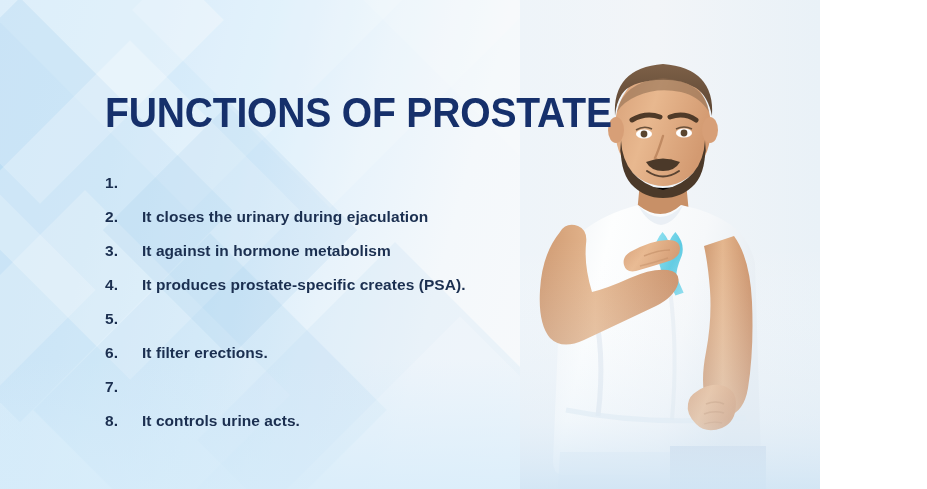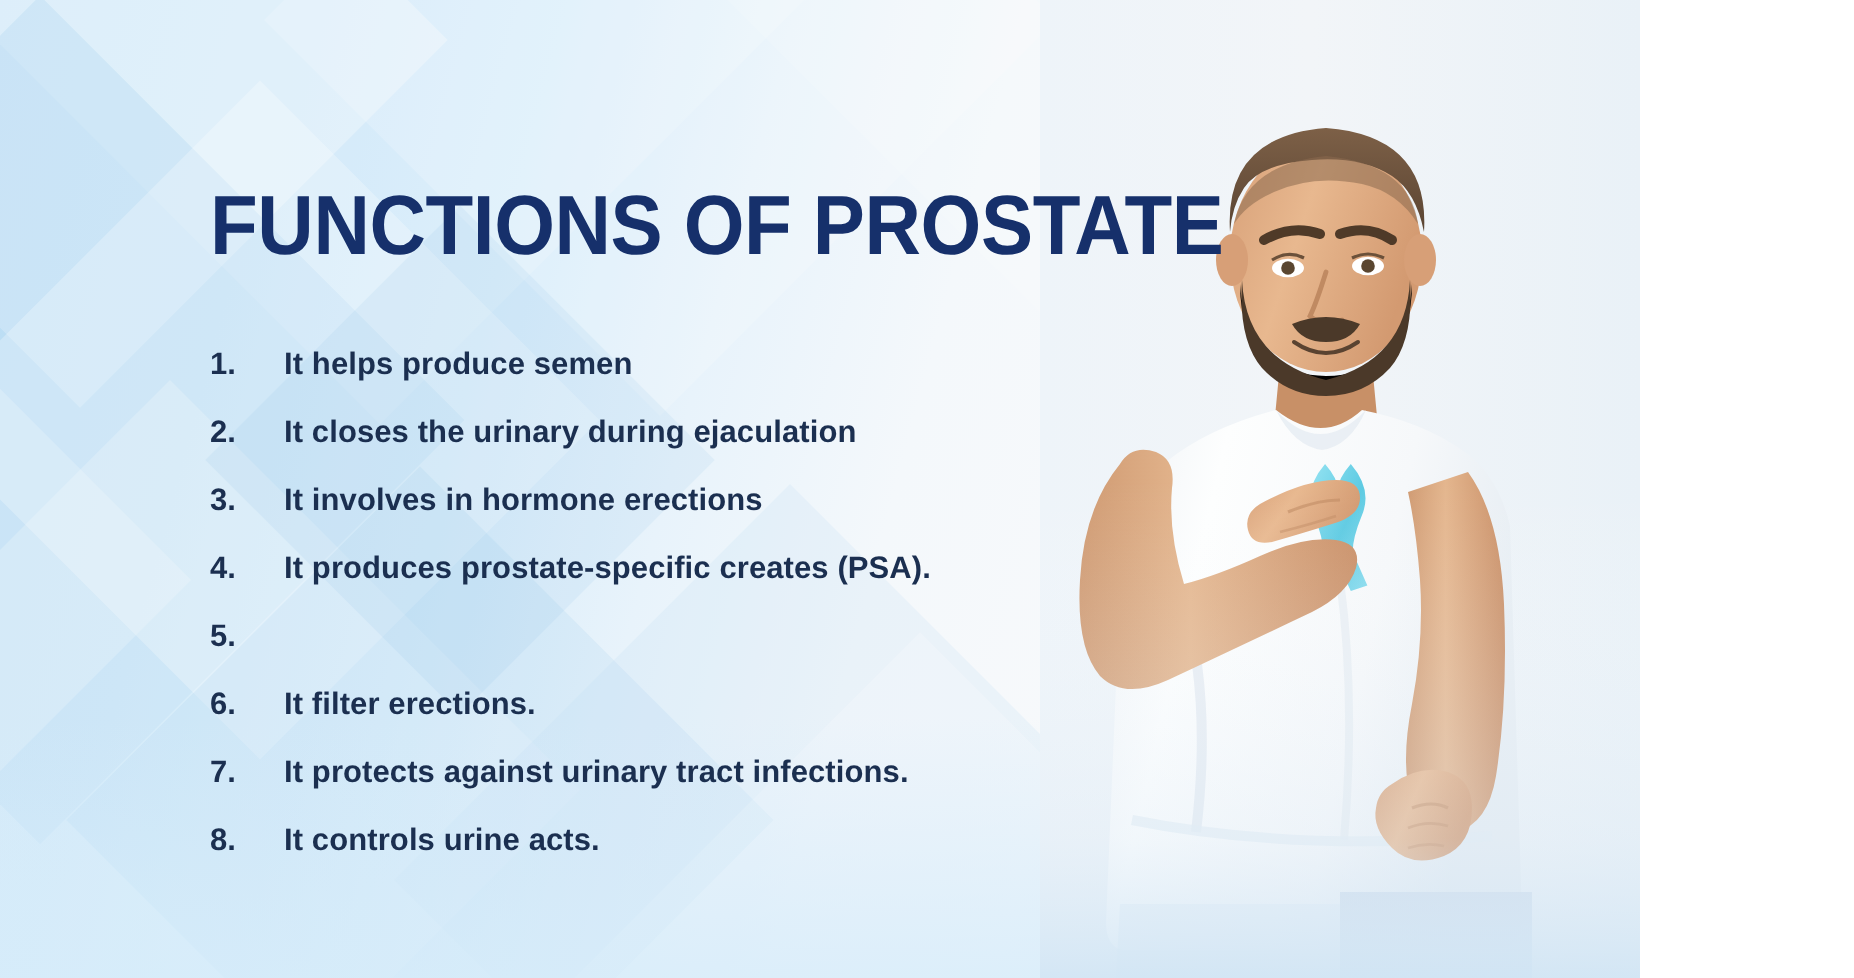--- a/index.html
+++ b/index.html
@@ -303,7 +303,6 @@
     <ol class="fn-list">
       <li>
         <span class="num">1.</span>
-        <span class="txt">It helps produce semen</span>
       </li>
       <li>
         <span class="num">2.</span>

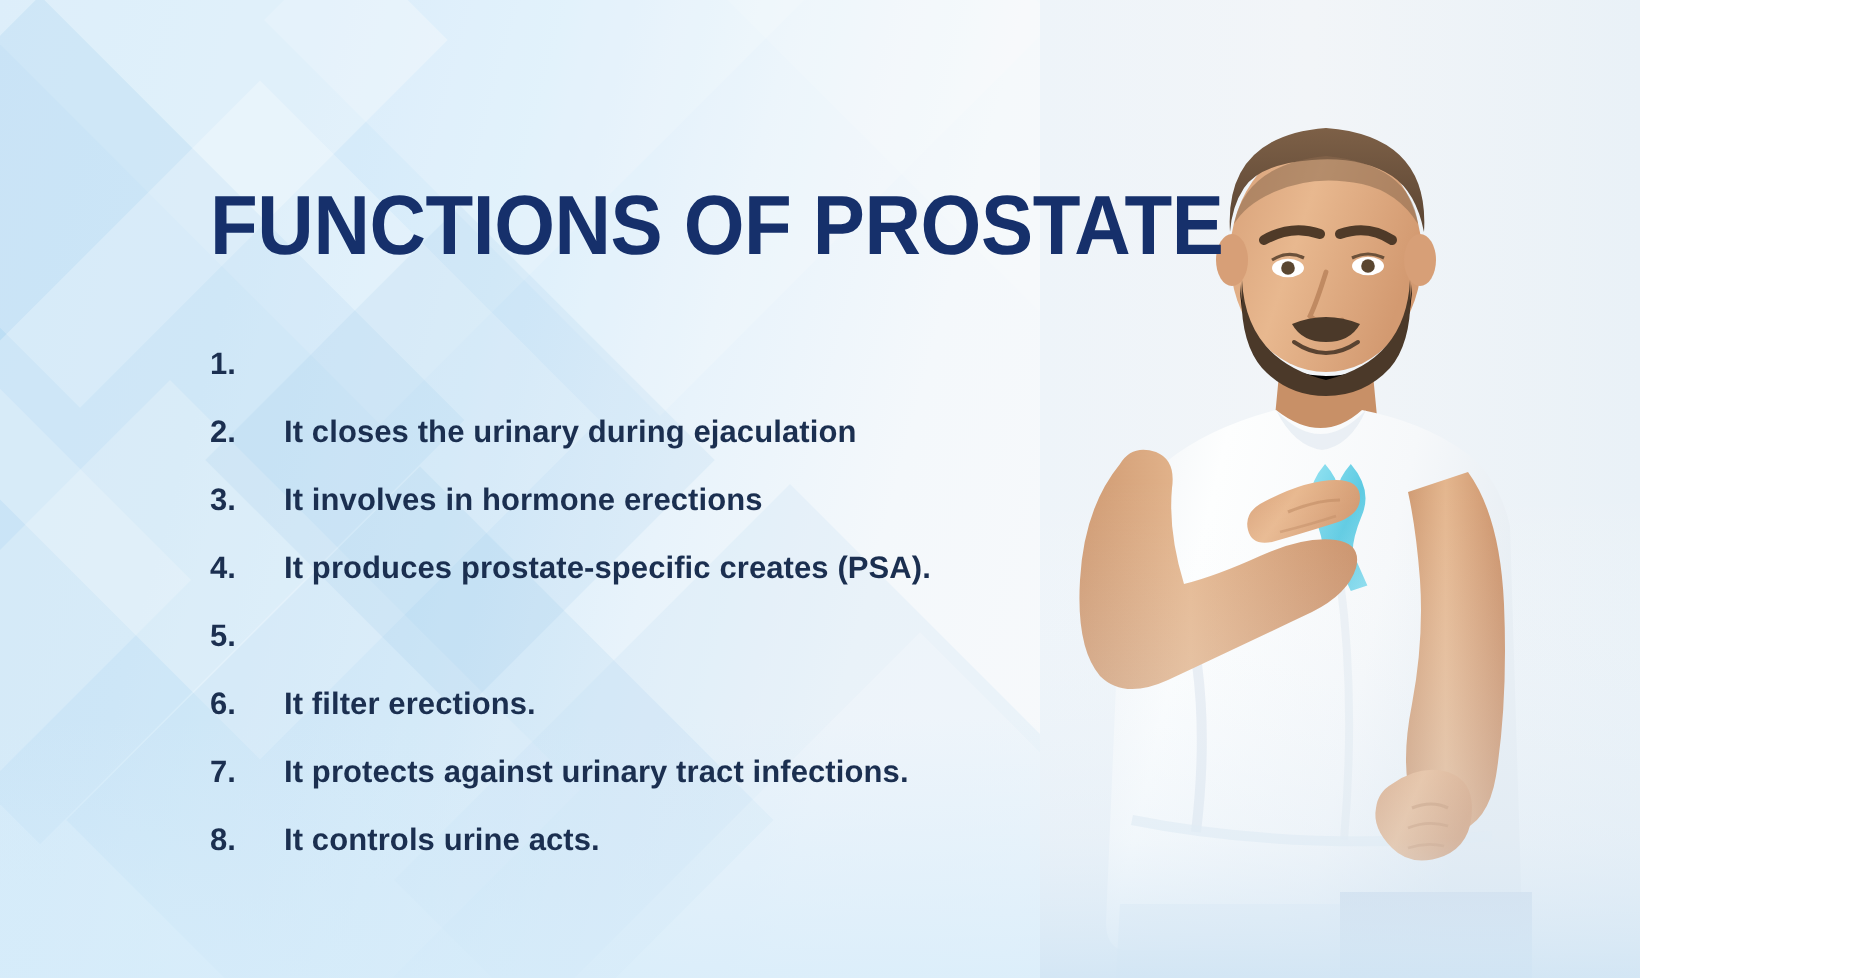--- a/index.html
+++ b/index.html
@@ -310,7 +310,7 @@
       </li>
       <li>
         <span class="num">3.</span>
-        <span class="txt">It involves in hormone erections</span>
+        <span class="txt">It against in hormone metabolism</span>
       </li>
       <li>
         <span class="num">4.</span>

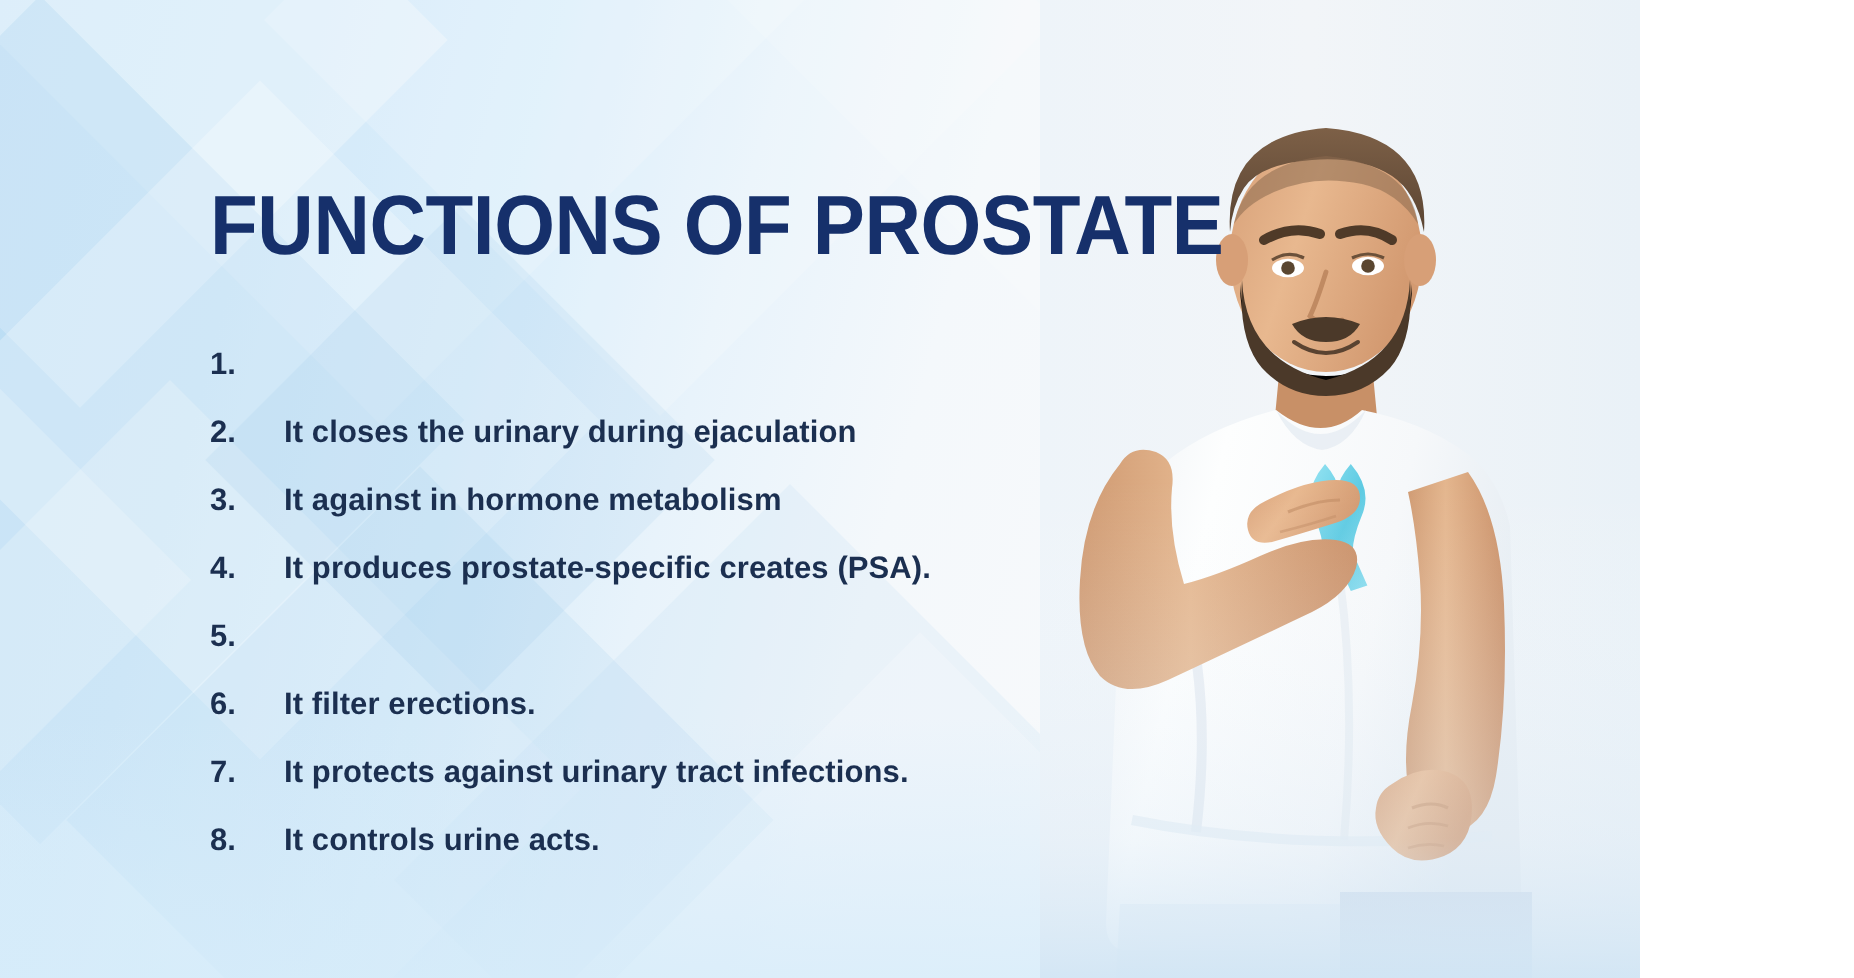--- a/index.html
+++ b/index.html
@@ -325,7 +325,6 @@
       </li>
       <li>
         <span class="num">7.</span>
-        <span class="txt">It protects against urinary tract infections.</span>
       </li>
       <li>
         <span class="num">8.</span>

